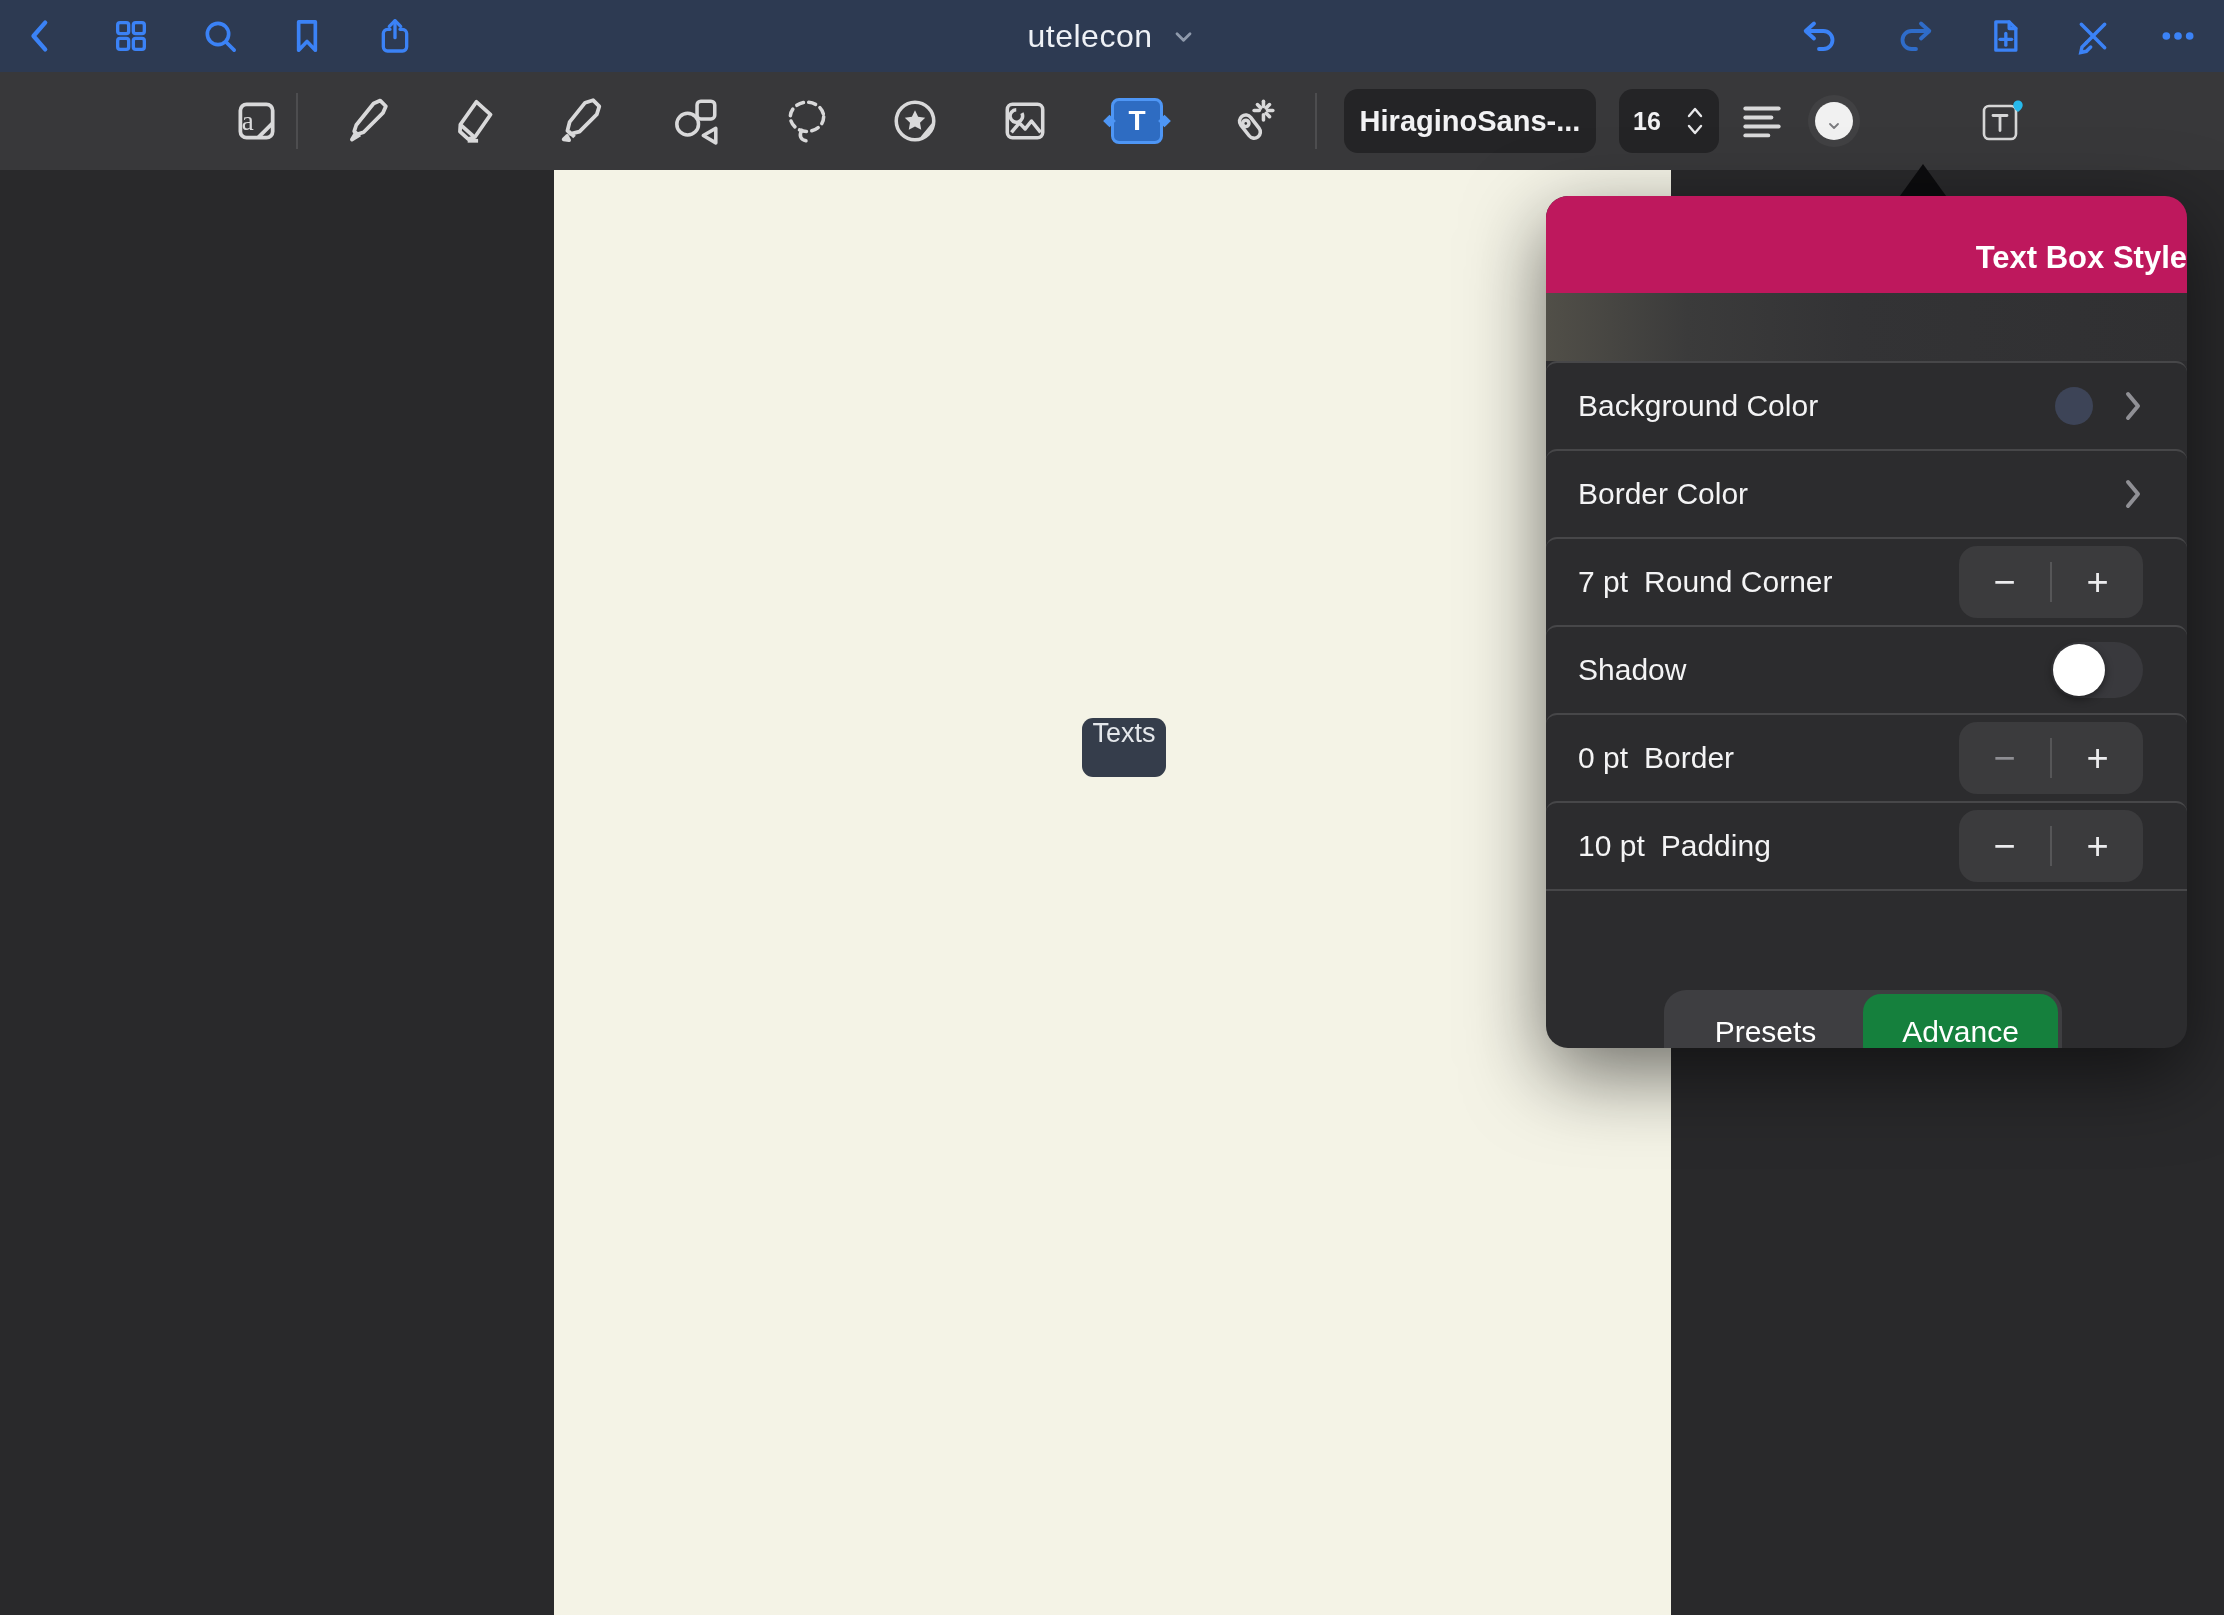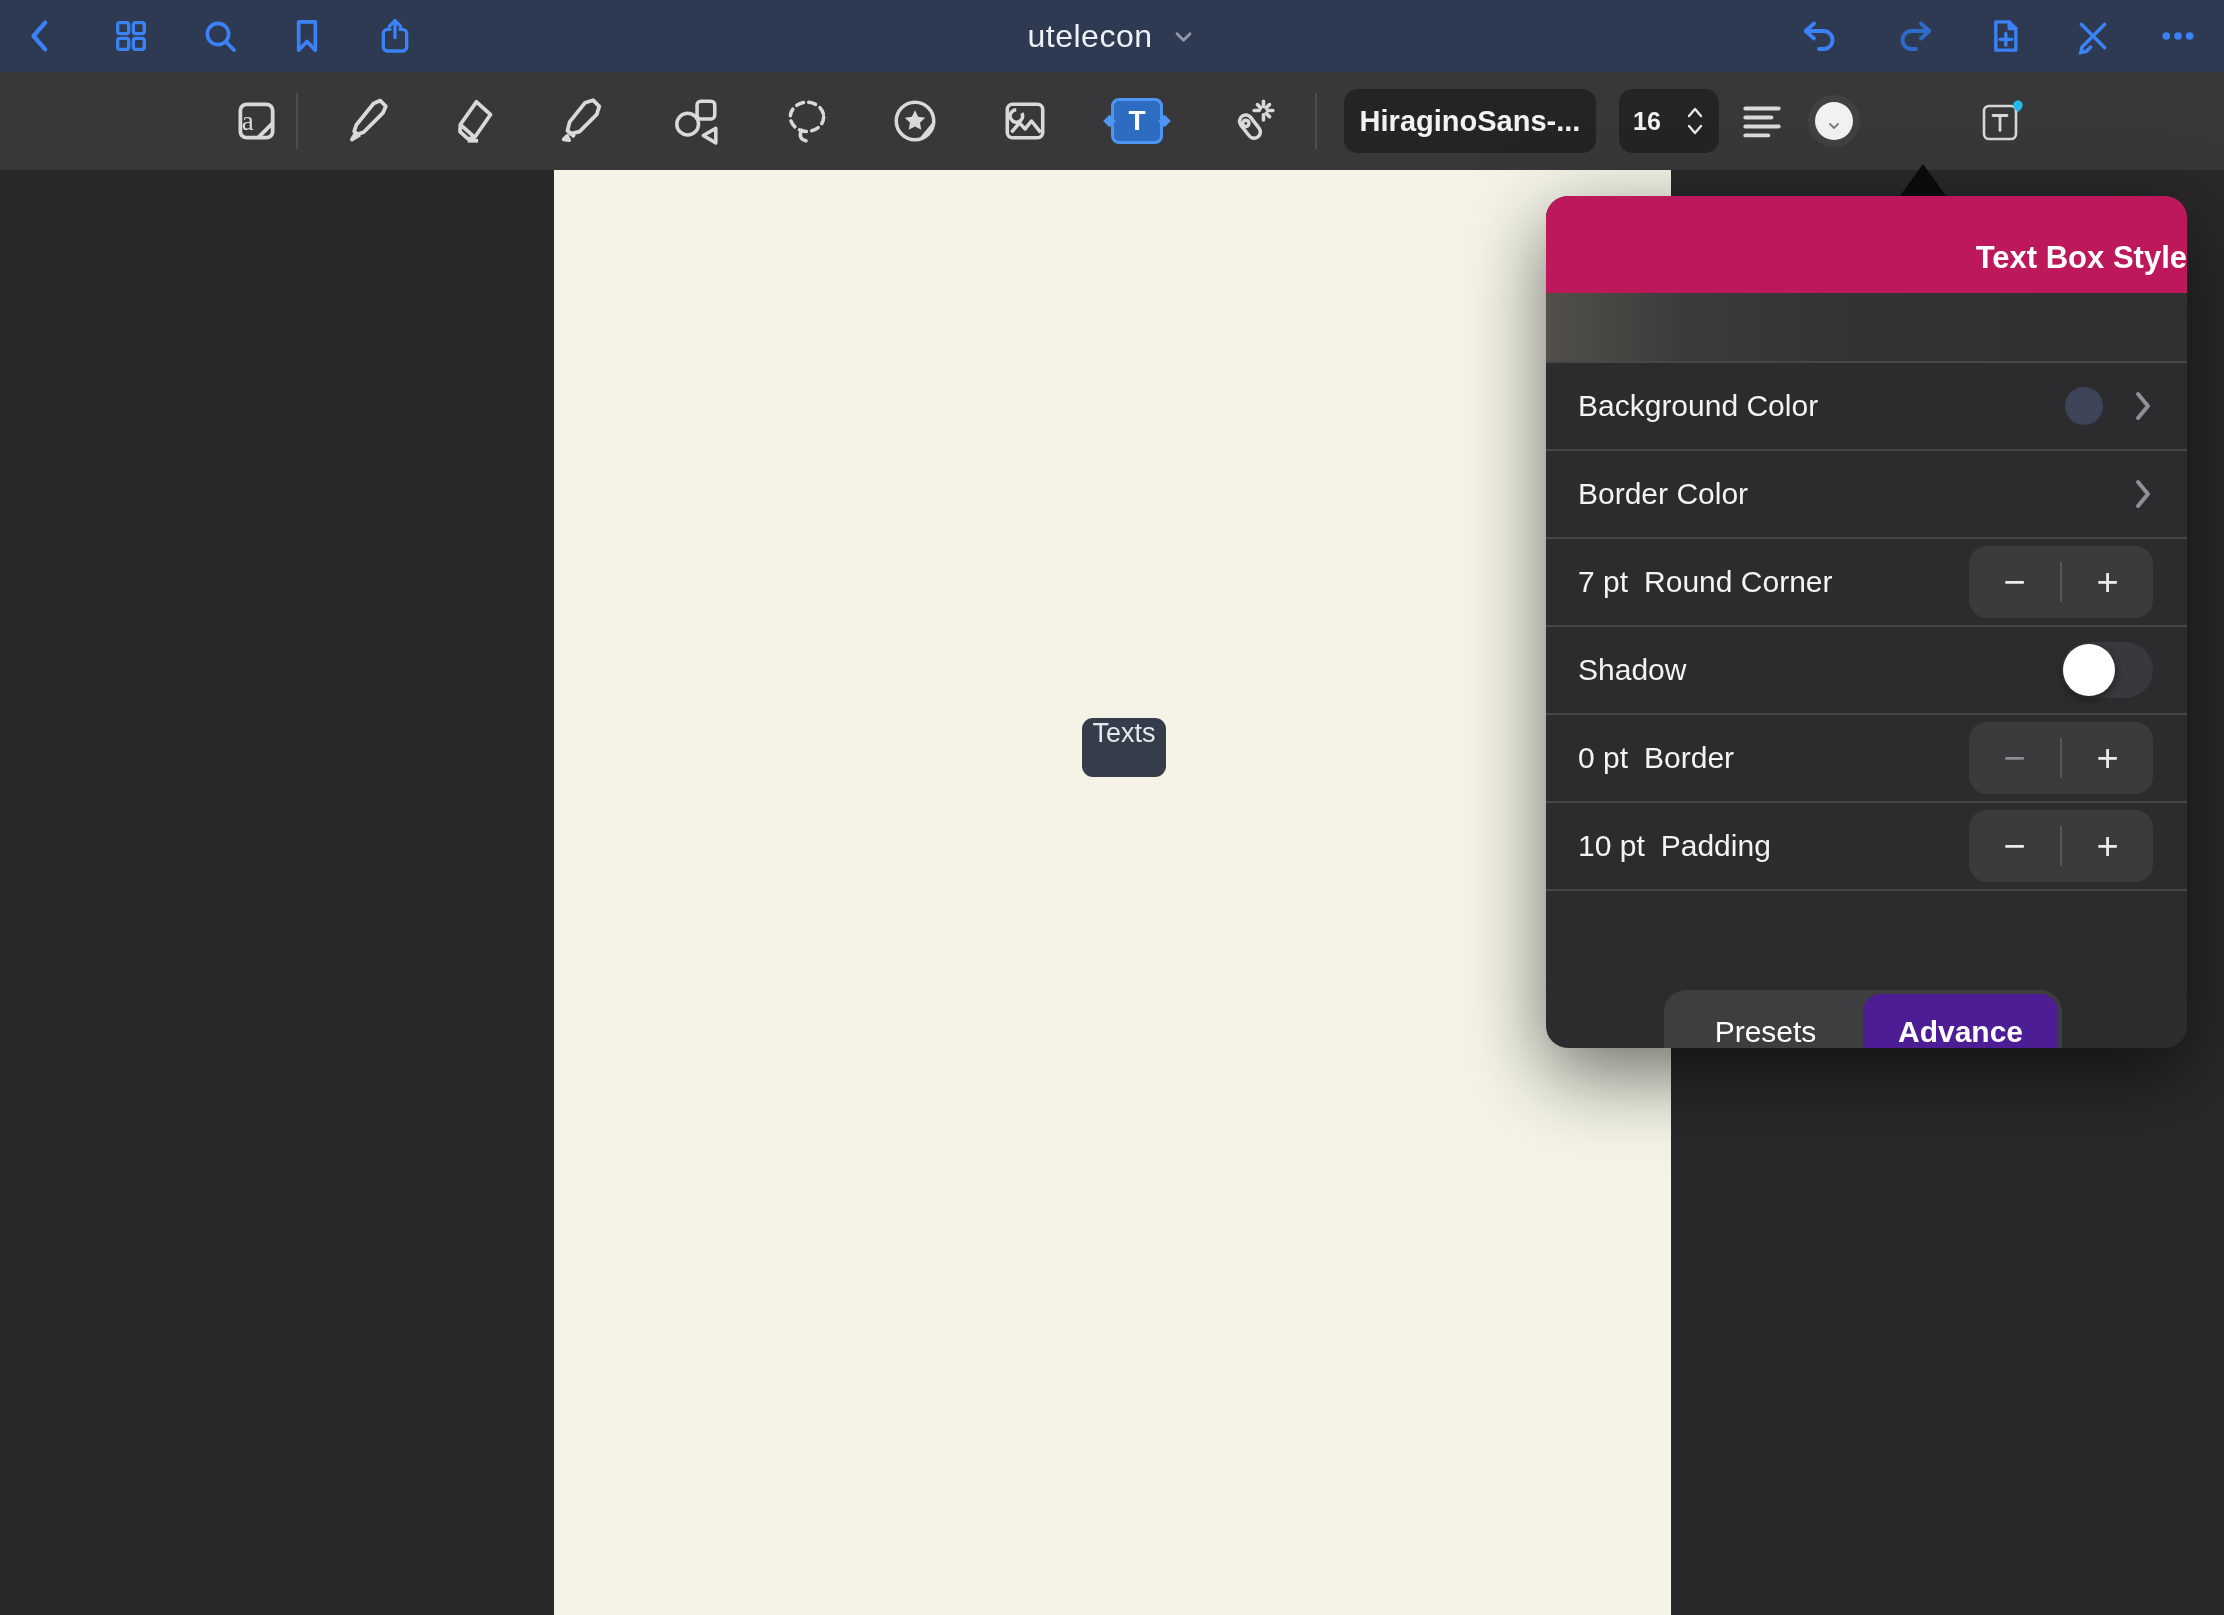--- a/index.html
+++ b/index.html
@@ -45,7 +45,7 @@
   .popup-header .ttl{color:#fff;font-size:31px;font-weight:600;}
   .popup-strip{position:absolute;left:0;top:97px;width:100%;height:68px;background:linear-gradient(90deg,#514f48 0%,#3b3b3b 22%,#333335 48%,#303032 100%);}
   .rows{position:absolute;left:0;top:165px;width:100%;}
-  .prow{position:relative;height:88px;display:flex;align-items:center;padding:0 34px 0 32px;box-sizing:border-box;border-top:2px solid rgba(255,255,255,.13);cursor:pointer;}
+  .prow{position:relative;height:88px;display:flex;align-items:center;padding:0 44px 0 32px;box-sizing:border-box;border-top:2px solid rgba(255,255,255,.13);cursor:pointer;border-radius:11px;}
   .rows .cap{height:0;border-top:2px solid rgba(255,255,255,.13);}
   .prow .val{color:#f4f4f5;font-size:30px;margin-right:16px;}
   .prow .lbl{color:#f4f4f5;font-size:30px;}

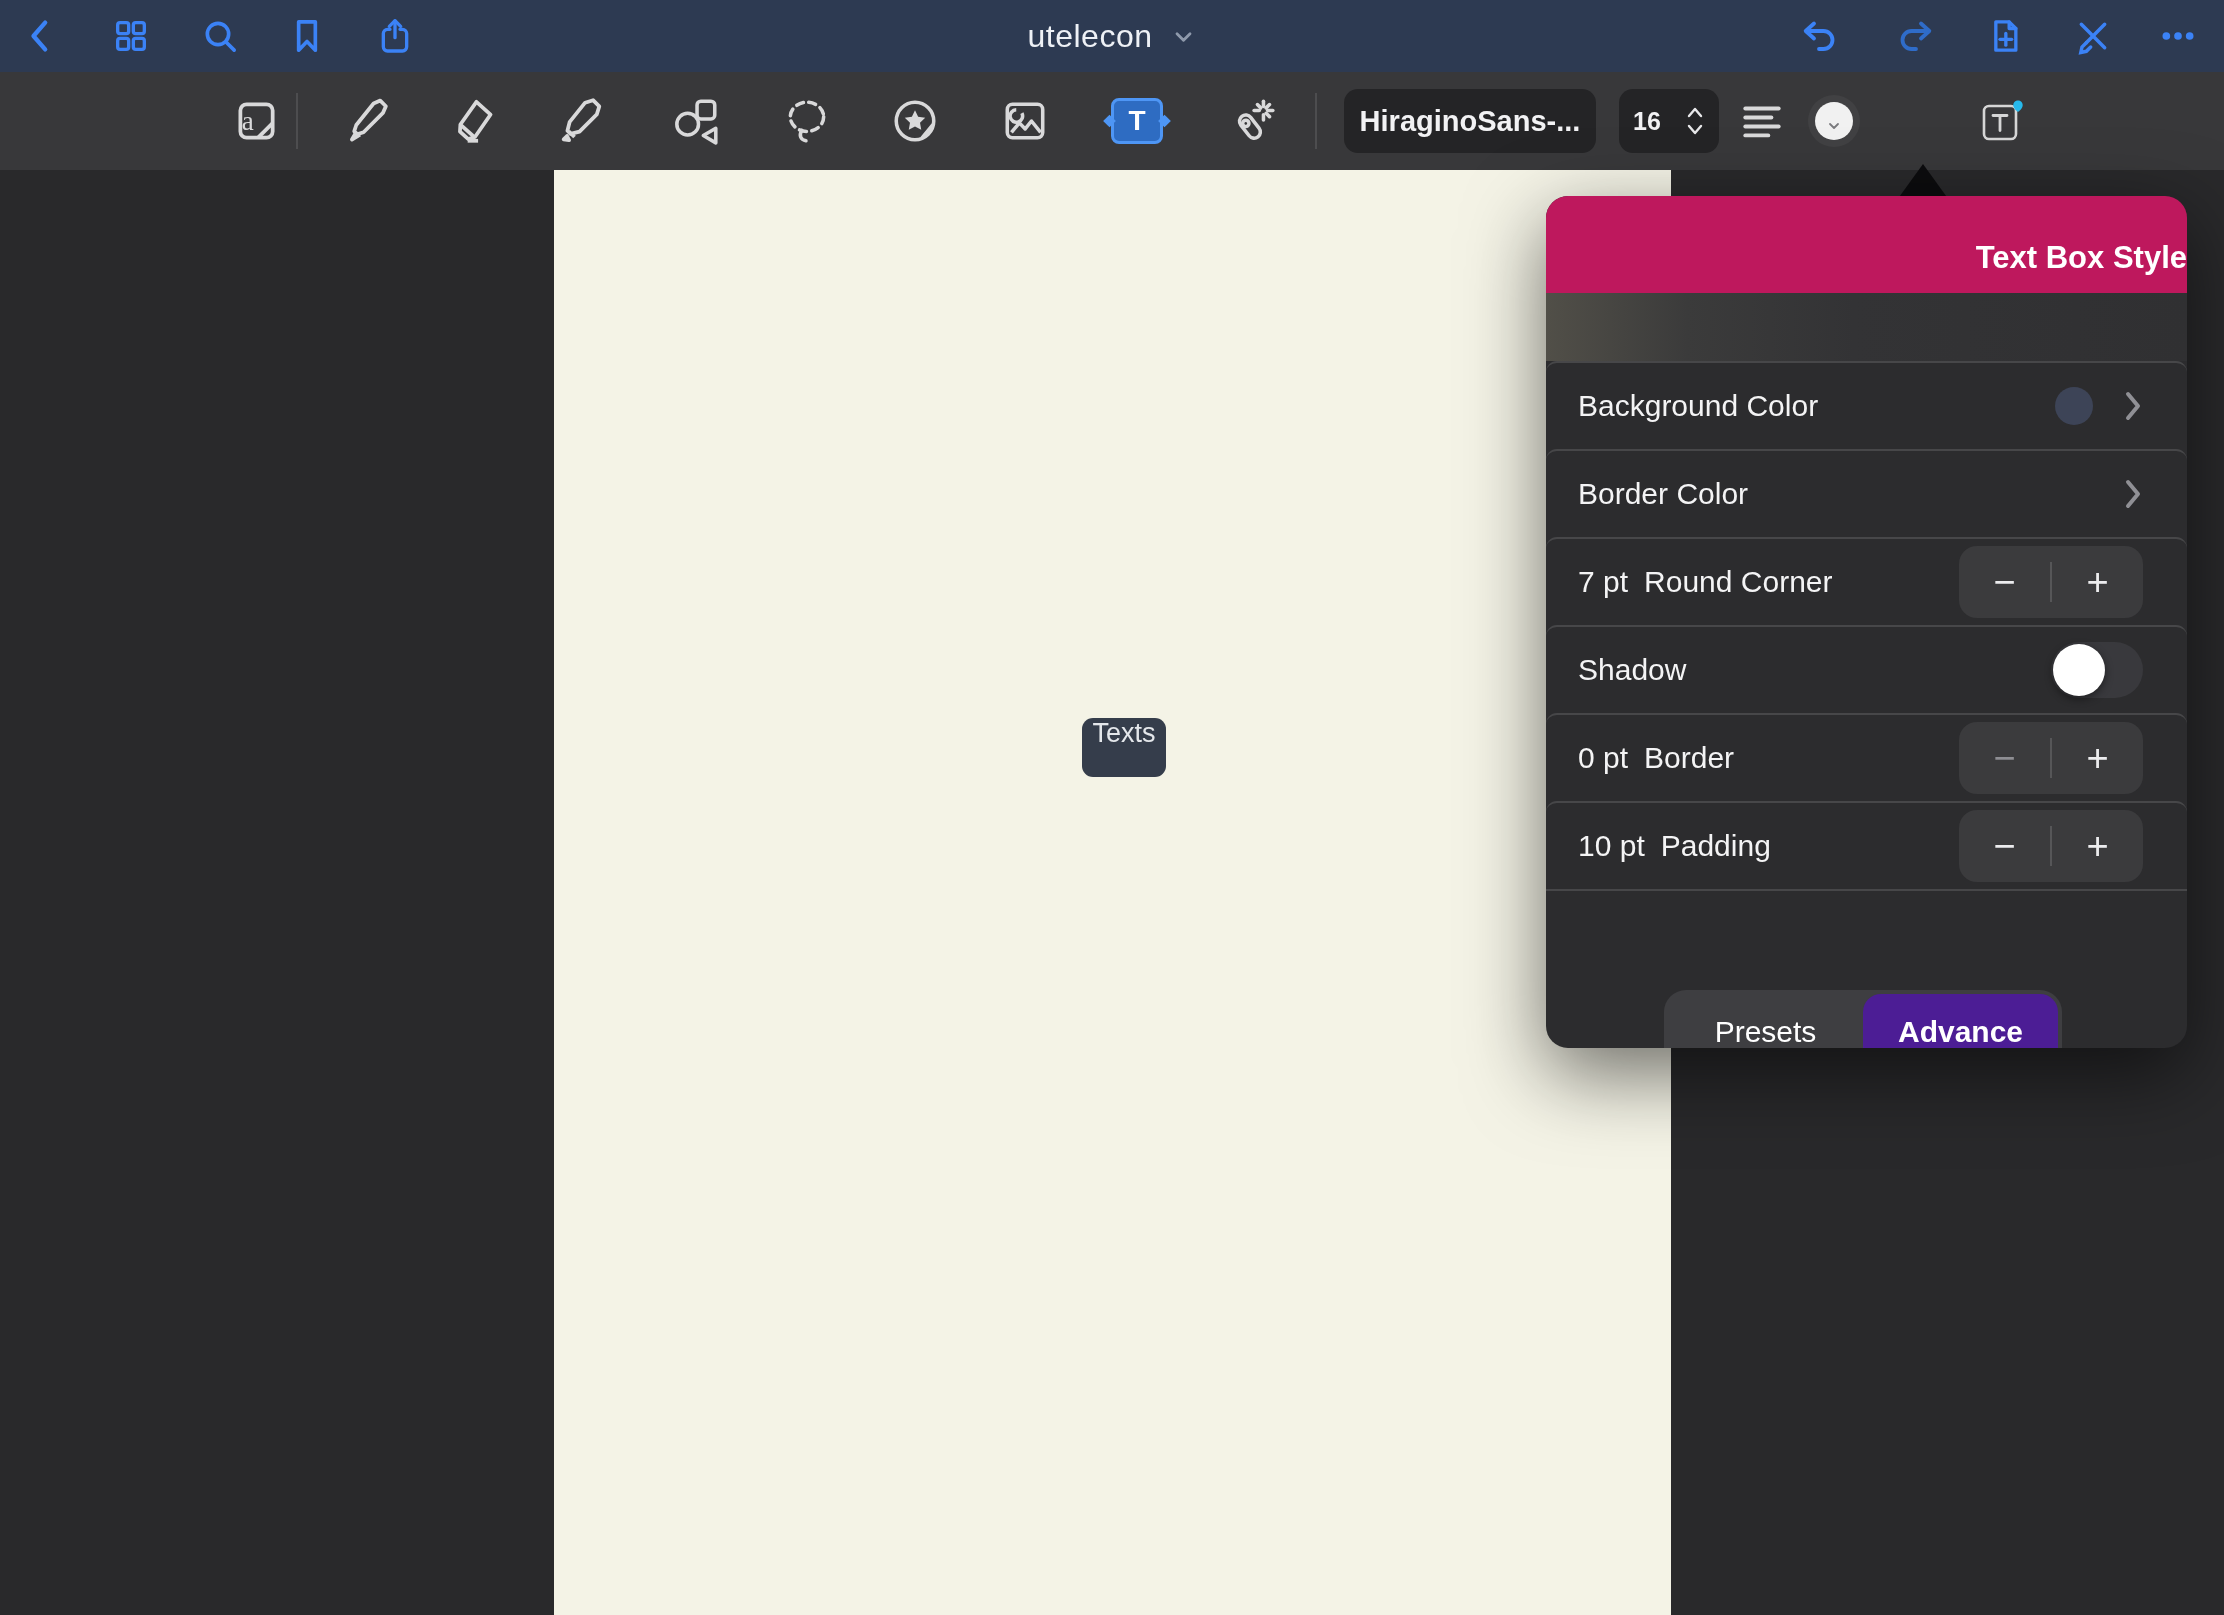--- a/index.html
+++ b/index.html
@@ -60,7 +60,7 @@
   .toggle .knob{position:absolute;left:2px;top:2px;width:52px;height:52px;border-radius:50%;background:#fff;box-shadow:0 3px 8px rgba(0,0,0,.45);}
   .segmented{position:absolute;left:118px;top:770px;width:398px;height:84px;background:#3e3e41;border-radius:22px;display:flex;padding:4px;box-sizing:border-box;margin-top:24px;}
   .seg{flex:1;display:flex;align-items:center;justify-content:center;color:#fff;font-size:30px;border-radius:18px;cursor:pointer;}
-  .seg.active{background:#4c1d95;font-weight:bold;}
+  .seg.active{background:#15803d;}
 </style>
 </head>
 <body>

